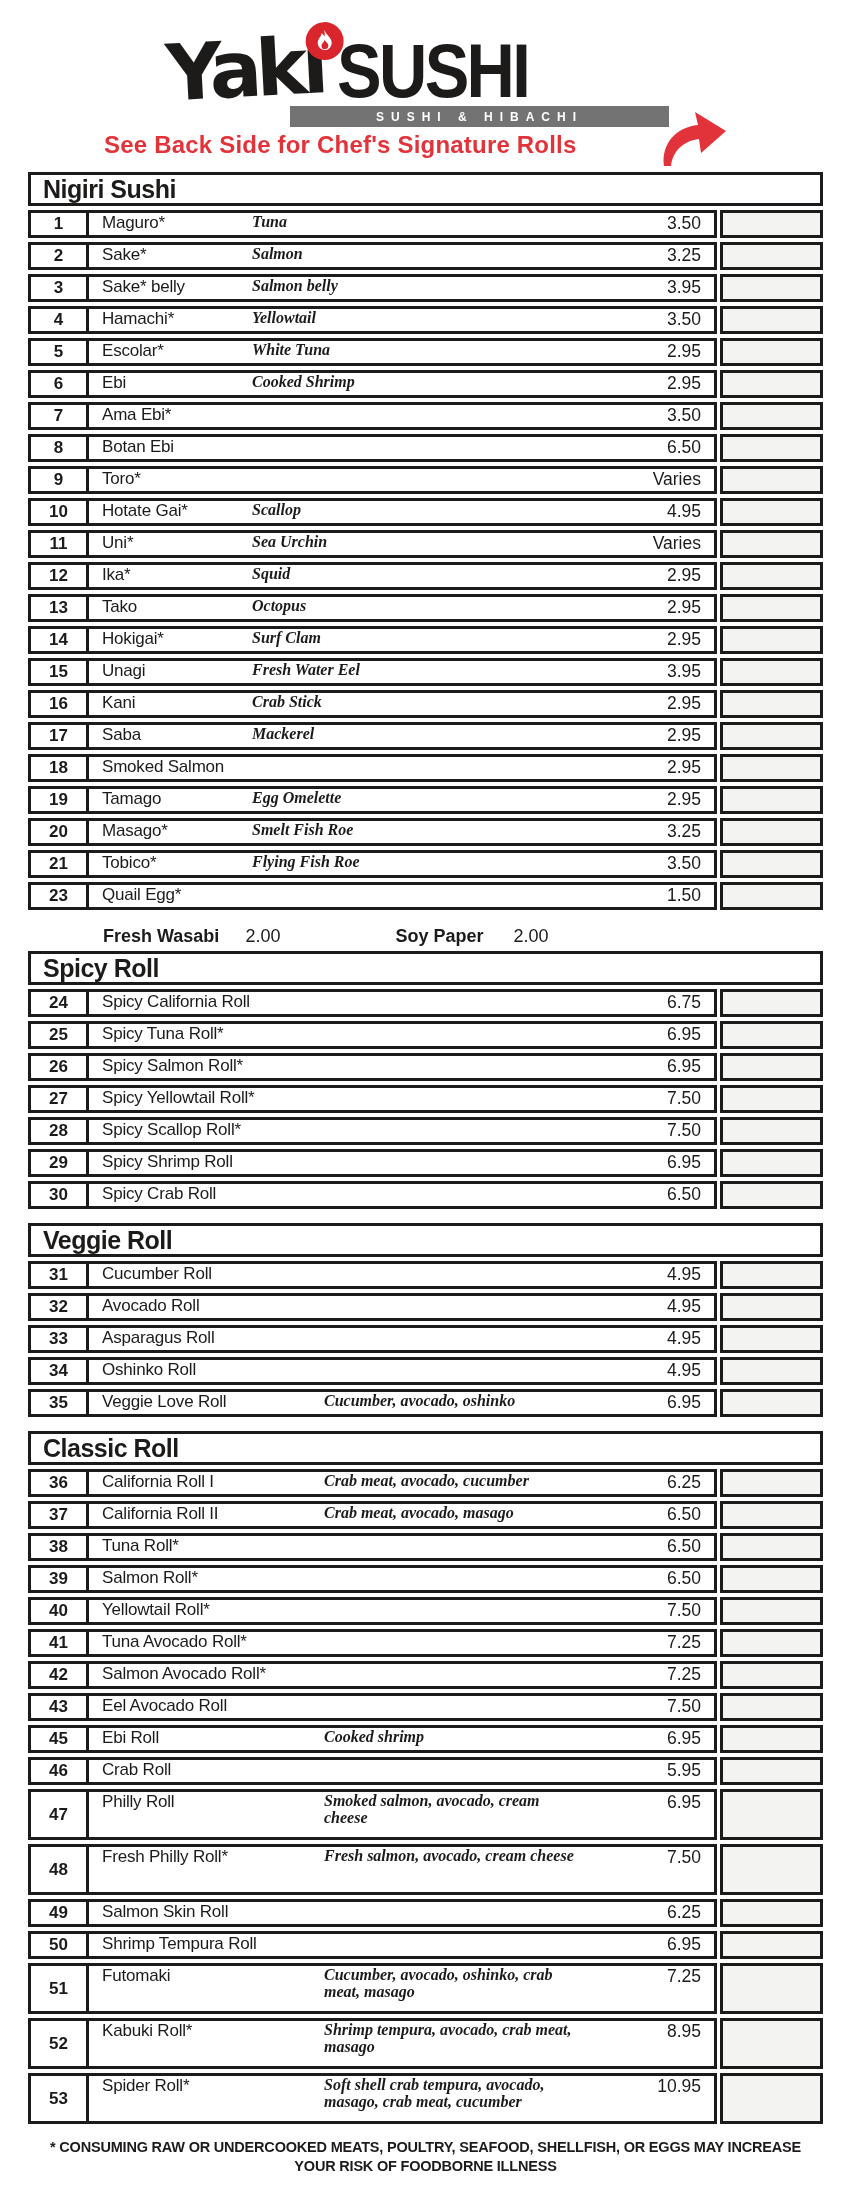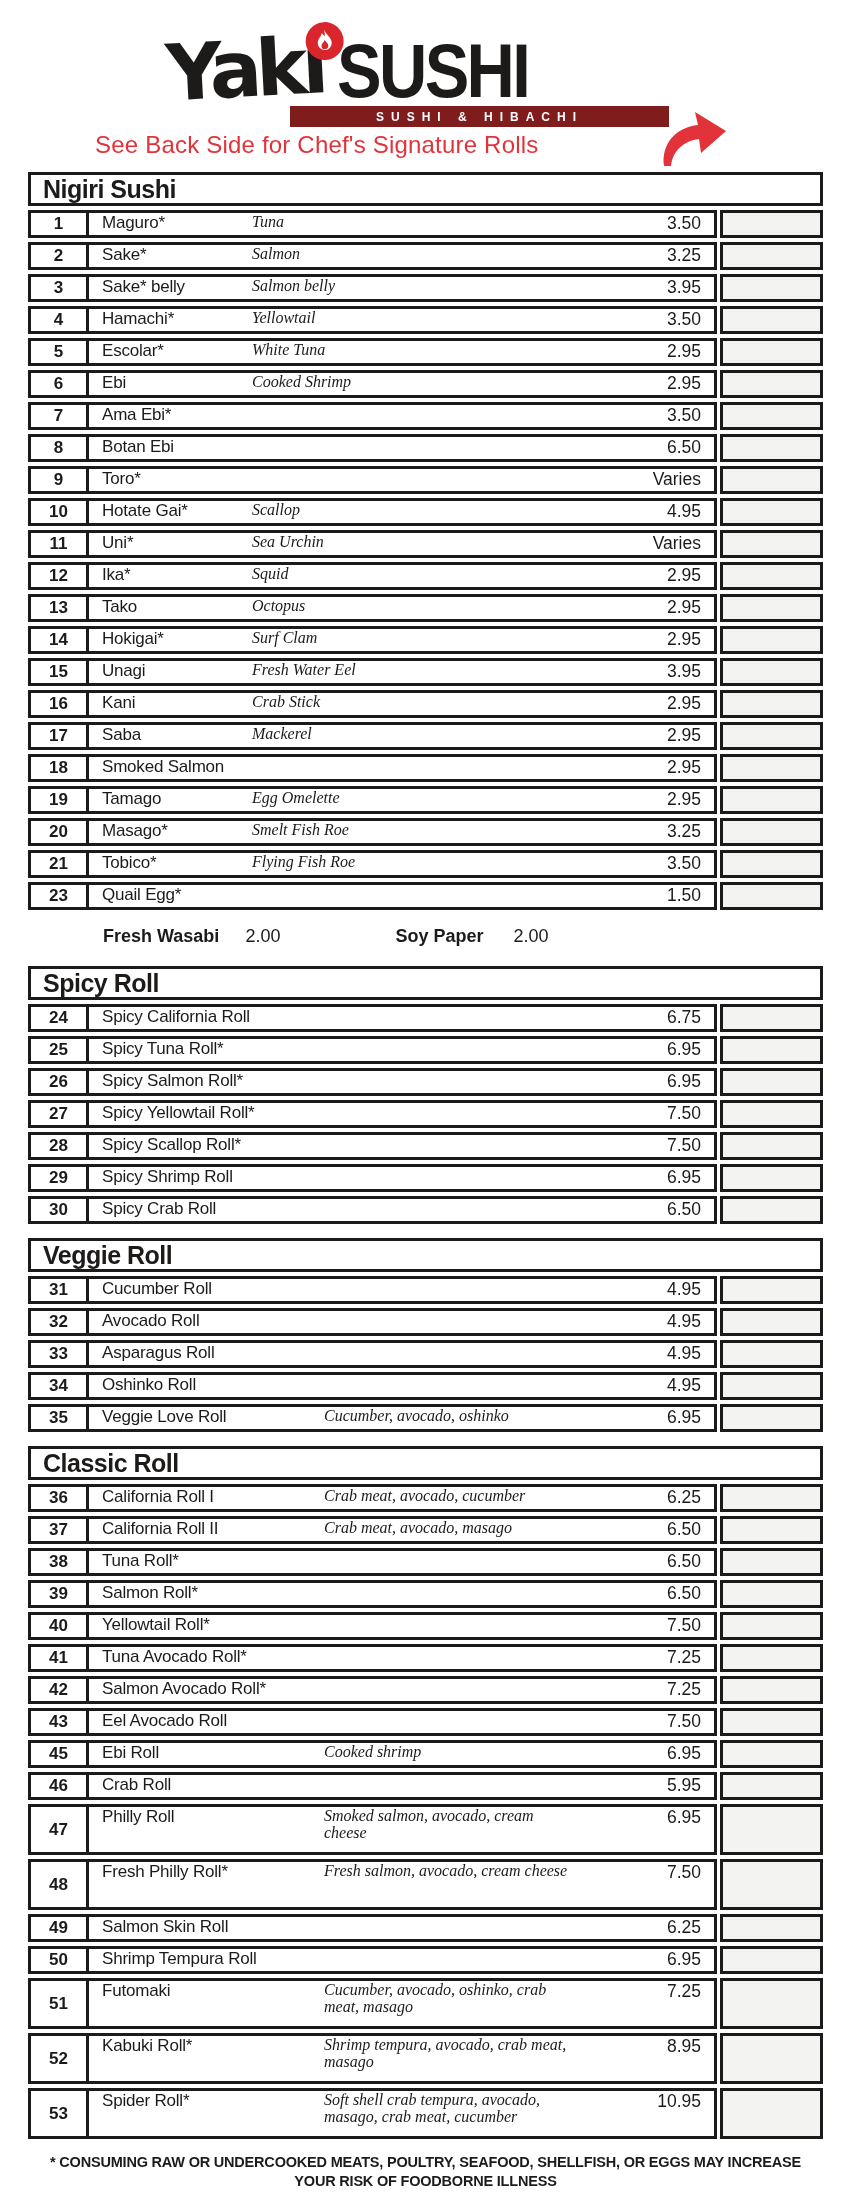--- a/index.html
+++ b/index.html
@@ -15,7 +15,7 @@
                  background:#d9252c; display:flex; align-items:center; justify-content:center; }
   .logo-block { font-size:76px; font-weight:800; letter-spacing:-3px; line-height:0.92;
                 transform:scaleX(0.88); transform-origin:left bottom; font-family:"Liberation Sans", sans-serif; }
-  .tag-bar { position:absolute; left:290px; top:106px; width:379px; height:21px; background:#7f1d1d;
+  .tag-bar { position:absolute; left:290px; top:106px; width:379px; height:21px; background:#737373;
              display:flex; align-items:center; justify-content:center; }
   .tag-bar span { color:#fff; font-size:12px; font-weight:bold; letter-spacing:7px; }
   .back-note { position:absolute; left:95px; top:131px; font-size:24px; font-weight:normal; color:#e3333a;

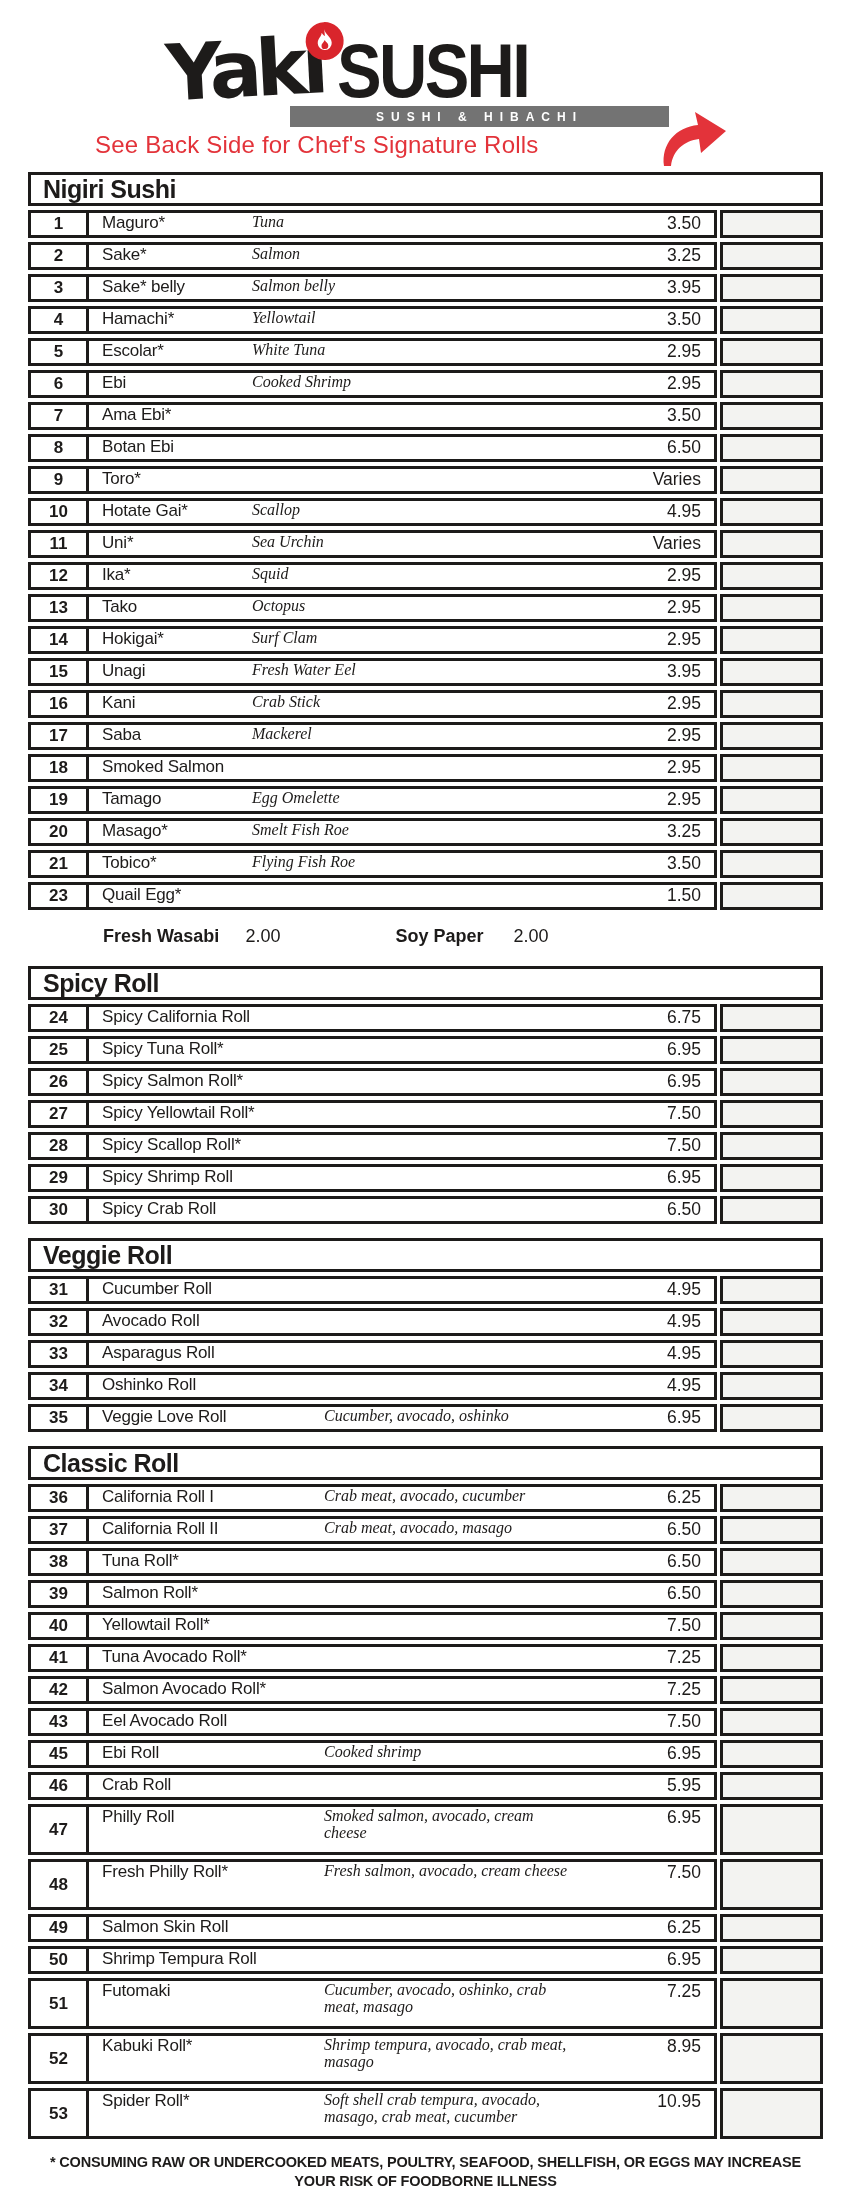--- a/index.html
+++ b/index.html
@@ -18,7 +18,7 @@
   .tag-bar { position:absolute; left:290px; top:106px; width:379px; height:21px; background:#737373;
              display:flex; align-items:center; justify-content:center; }
   .tag-bar span { color:#fff; font-size:12px; font-weight:bold; letter-spacing:7px; }
-  .back-note { position:absolute; left:95px; top:131px; font-size:24px; font-weight:normal; color:#e3333a;
+  .back-note { position:absolute; left:104px; top:131px; font-size:24px; font-weight:bold; color:#e3333a;
                letter-spacing:0.2px; }
   .arrow-wrap { position:absolute; left:656px; top:108px; }
 

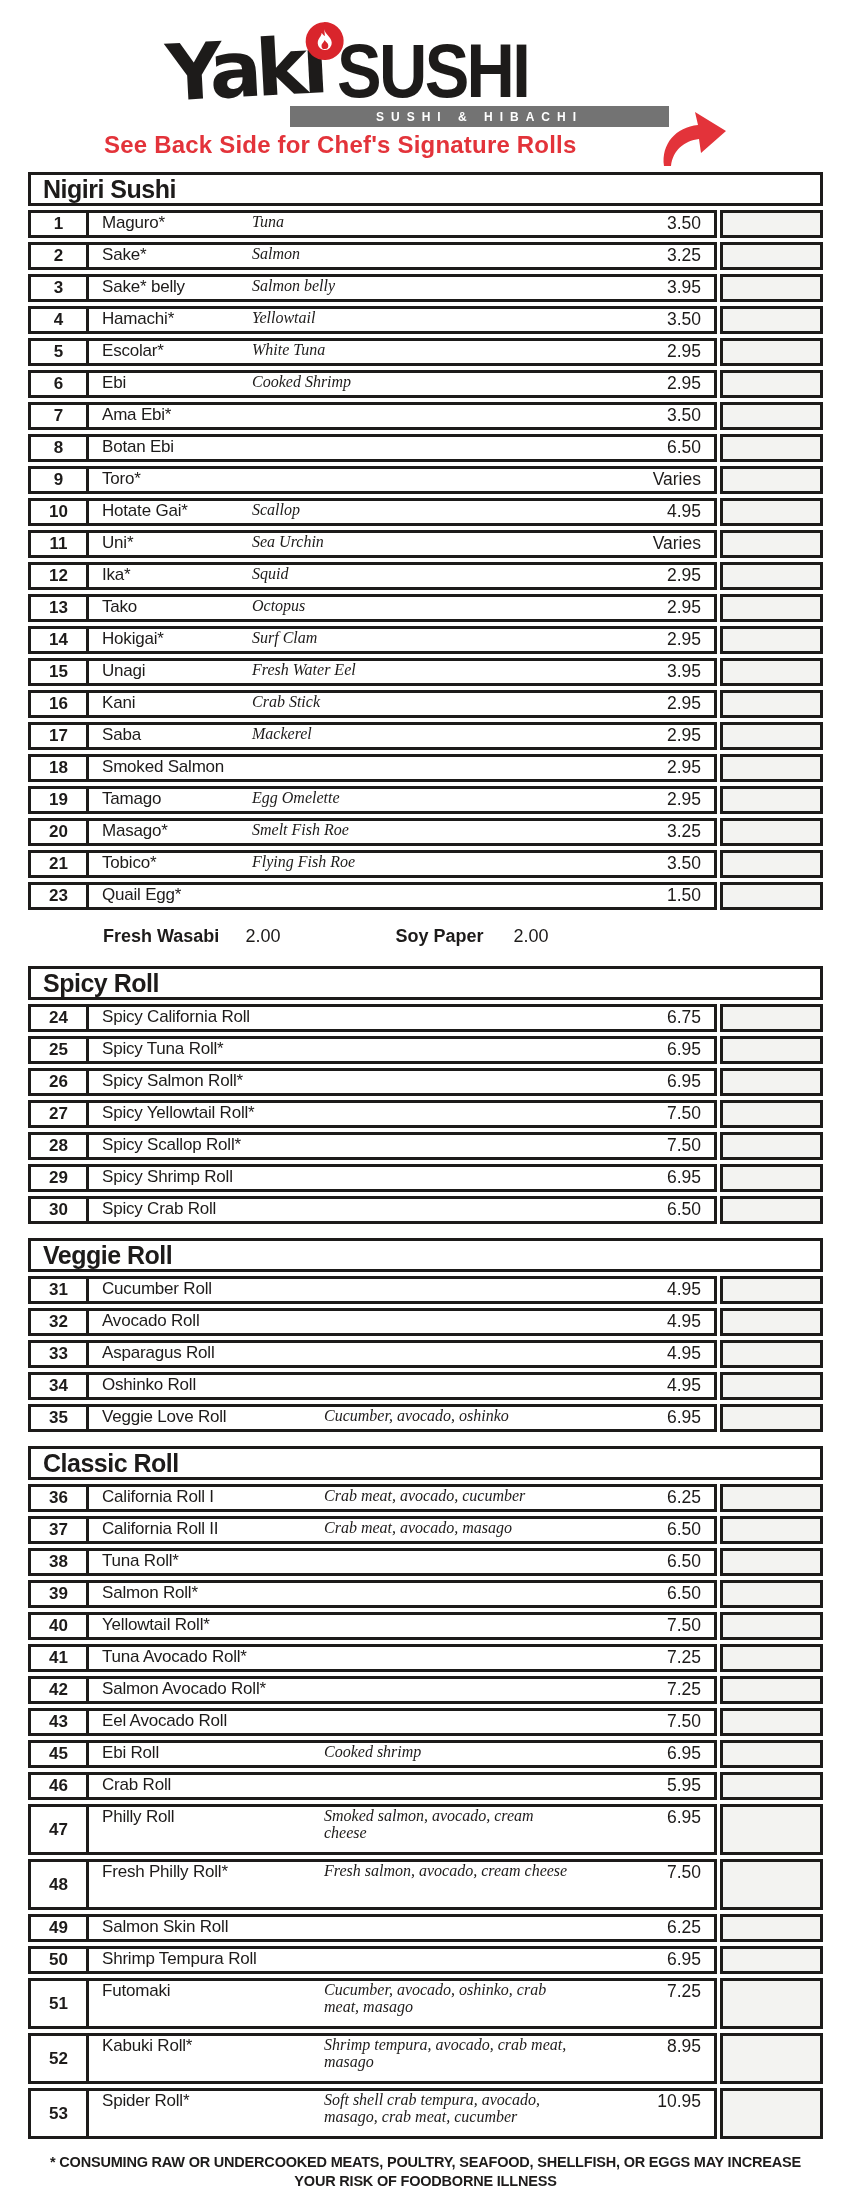--- a/index.html
+++ b/index.html
@@ -37,7 +37,7 @@
   .row-name { width:222px; flex:none; font-size:17px; letter-spacing:-0.2px; white-space:nowrap; }
   .section.narrow-name .row-name { width:150px; }
   .row-desc { width:250px; flex:none; font-family:"Liberation Serif", serif; font-style:italic;
-              font-size:16px; line-height:1.08; }
+              font-size:16px; line-height:1.08;font-weight:bold; }
   .row-price { margin-left:auto; width:70px; text-align:right; font-size:17.5px; }
   .row-qty { flex:1; margin-left:3px; border:3px solid #1d1b1a; background:#f3f3f1; }
 

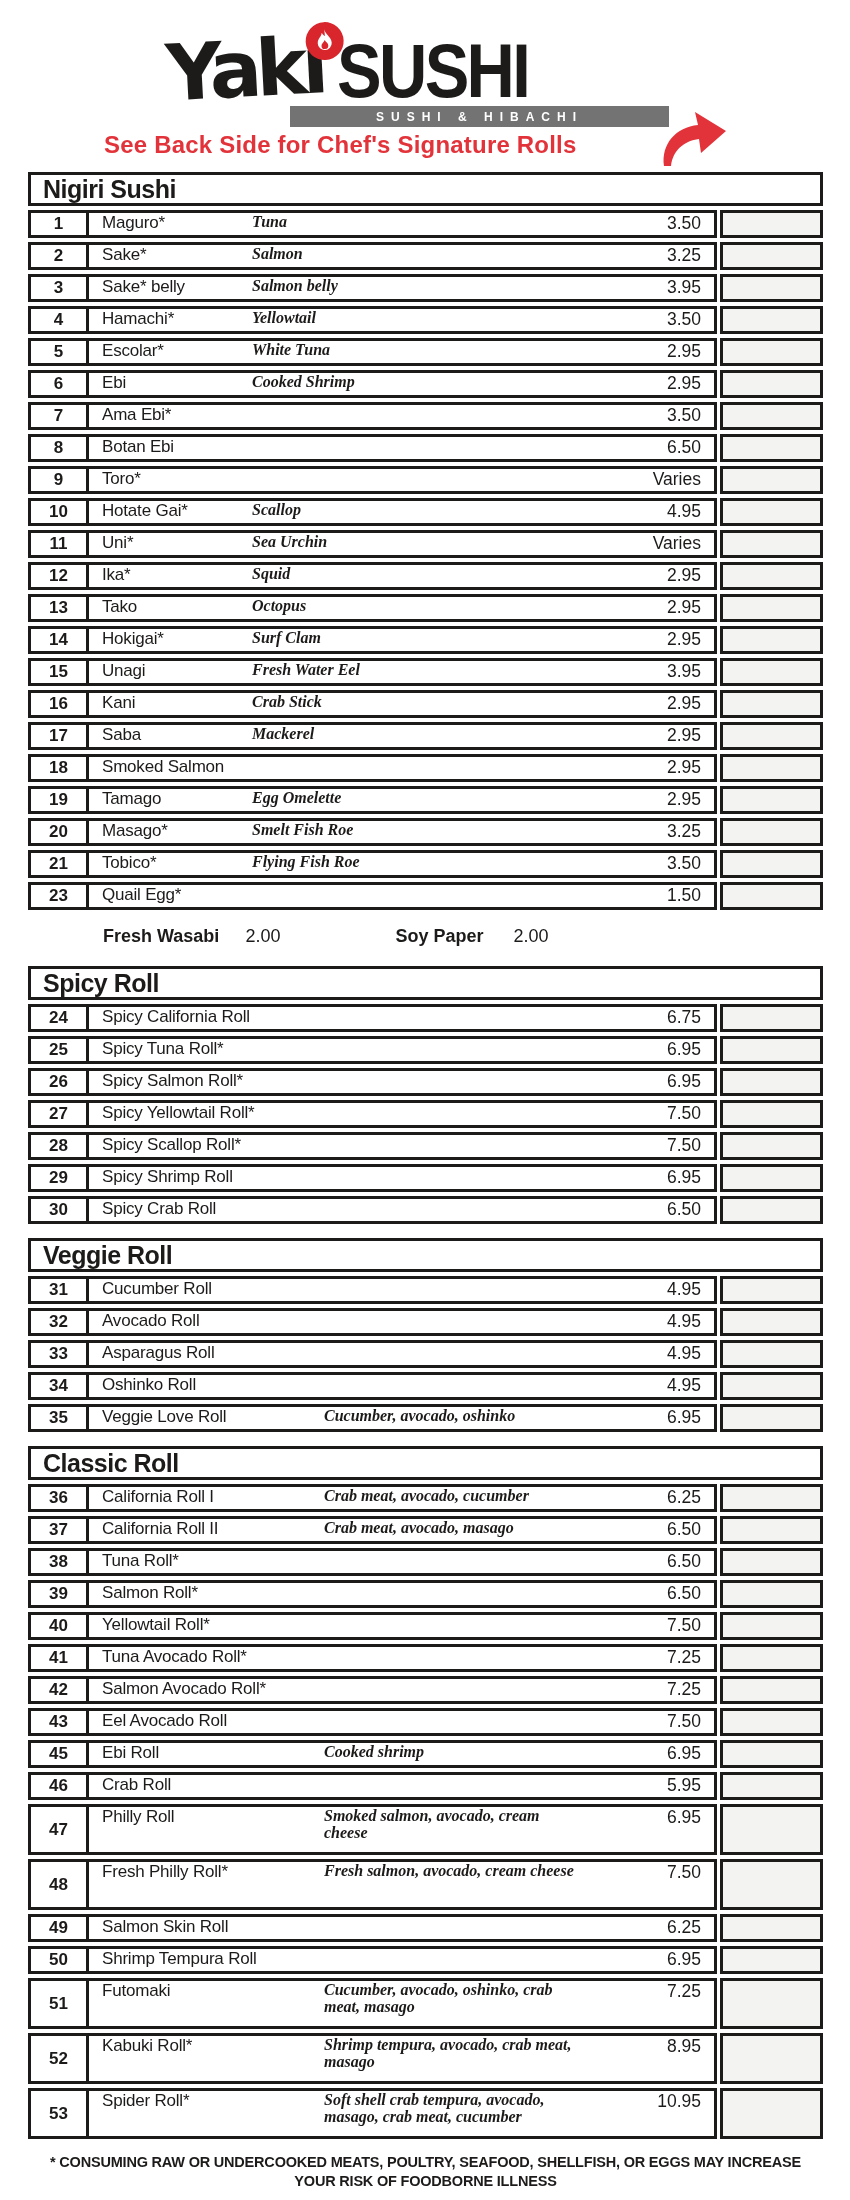--- a/index.html
+++ b/index.html
@@ -41,7 +41,7 @@
   .row-price { margin-left:auto; width:70px; text-align:right; font-size:17.5px; }
   .row-qty { flex:1; margin-left:3px; border:3px solid #1d1b1a; background:#f3f3f1; }
 
-  .extras { display:flex; align-items:center; height:24px; margin:2px 0 18px 0; font-size:18px; }
+  .extras { display:flex; align-items:center; height:24px; margin:2px 0 3px 0; font-size:18px; }
   .extras .x-label { font-weight:bold; }
   .x-label.first { margin-left:75px; }
   .x-price.first { margin-left:26px; }

